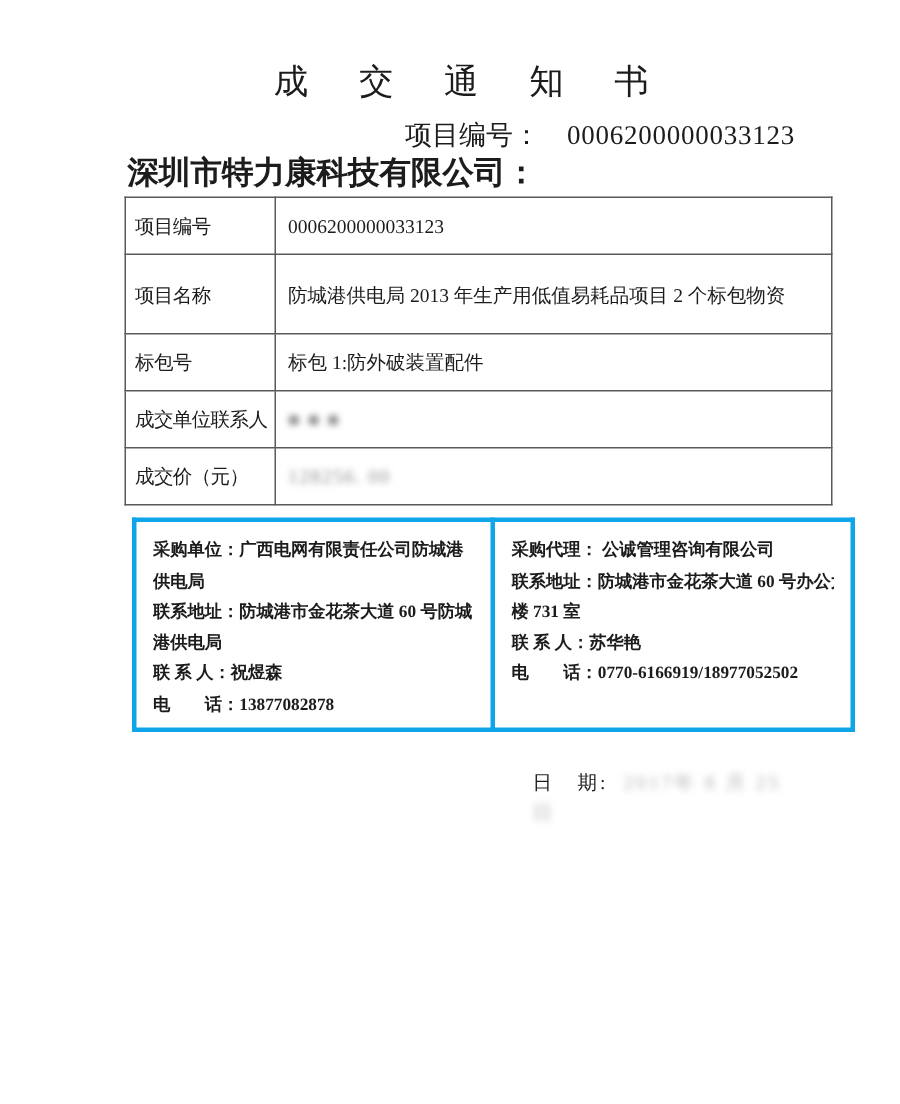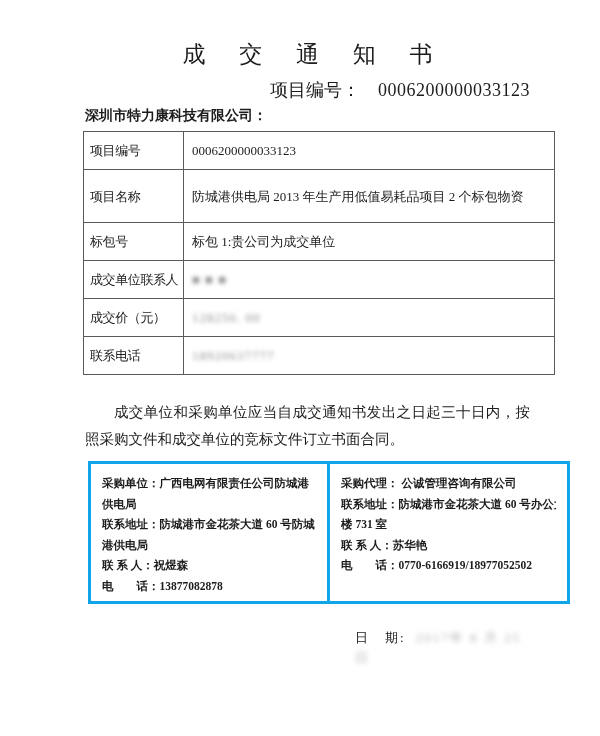--- a/index.html
+++ b/index.html
@@ -34,7 +34,7 @@
   .project-no-line .num { margin-left: 18px; letter-spacing: 0.5px; }
   .recipient {
     margin-top: 5px;
-    font-size: 14px;
+    font-size: 21px;
     font-weight: bold;
     line-height: 21px;
   }

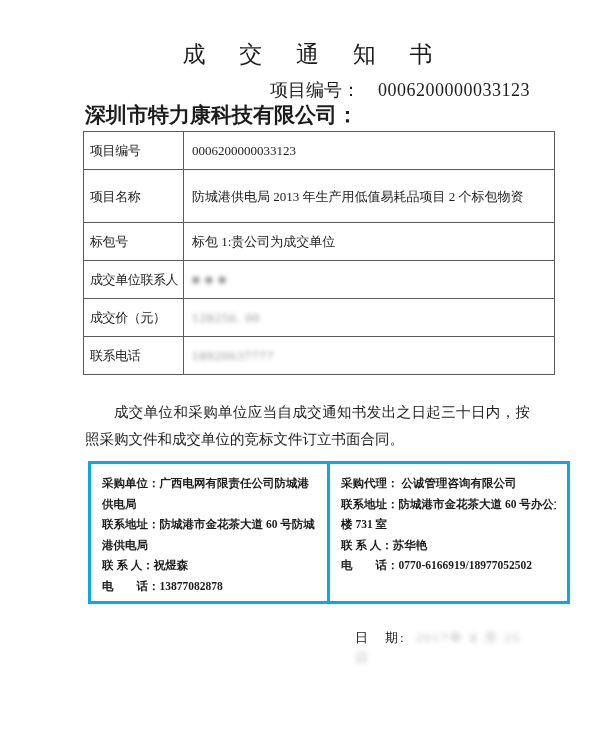--- a/index.html
+++ b/index.html
@@ -142,7 +142,7 @@
         </tr>
         <tr>
           <td class="lbl">标包号</td>
-          <td class="val">标包 1:贵公司为成交单位</td>
+          <td class="val">标包 1:防外破装置配件</td>
         </tr>
         <tr>
           <td class="lbl">成交单位联系人</td>

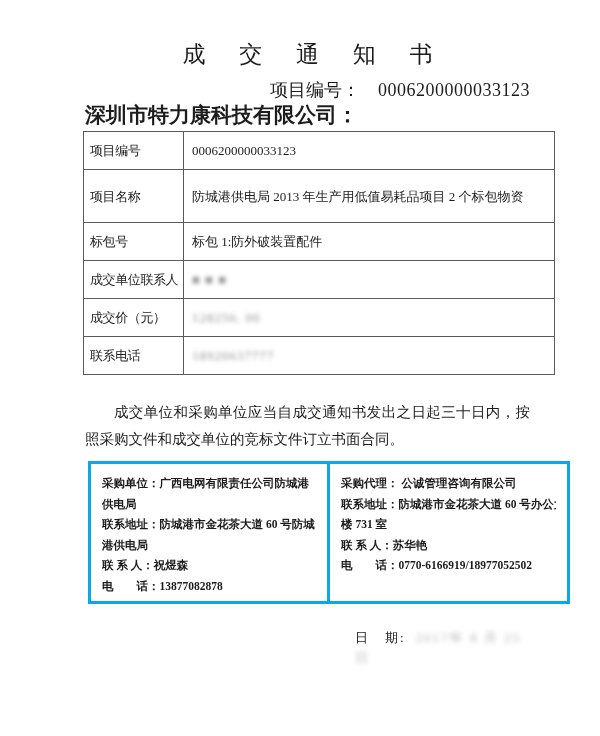--- a/index.html
+++ b/index.html
@@ -152,10 +152,6 @@
           <td class="lbl">成交价（元）</td>
           <td class="val"><span class="masked">128256. 00</span></td>
         </tr>
-        <tr>
-          <td class="lbl">联系电话</td>
-          <td class="val"><span class="masked">18920637777</span></td>
-        </tr>
       </tbody>
     </table>
 

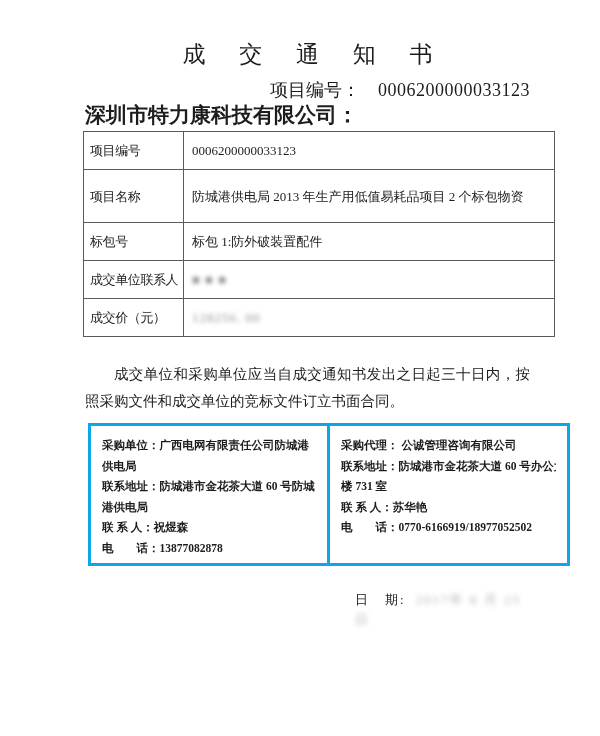--- a/index.html
+++ b/index.html
@@ -155,7 +155,6 @@
       </tbody>
     </table>
 
-    <p class="para notice">成交单位和采购单位应当自成交通知书发出之日起三十日内，按照采购文件和成交单位的竞标文件订立书面合同。</p>
 
     <table class="contacts">
       <tbody>

